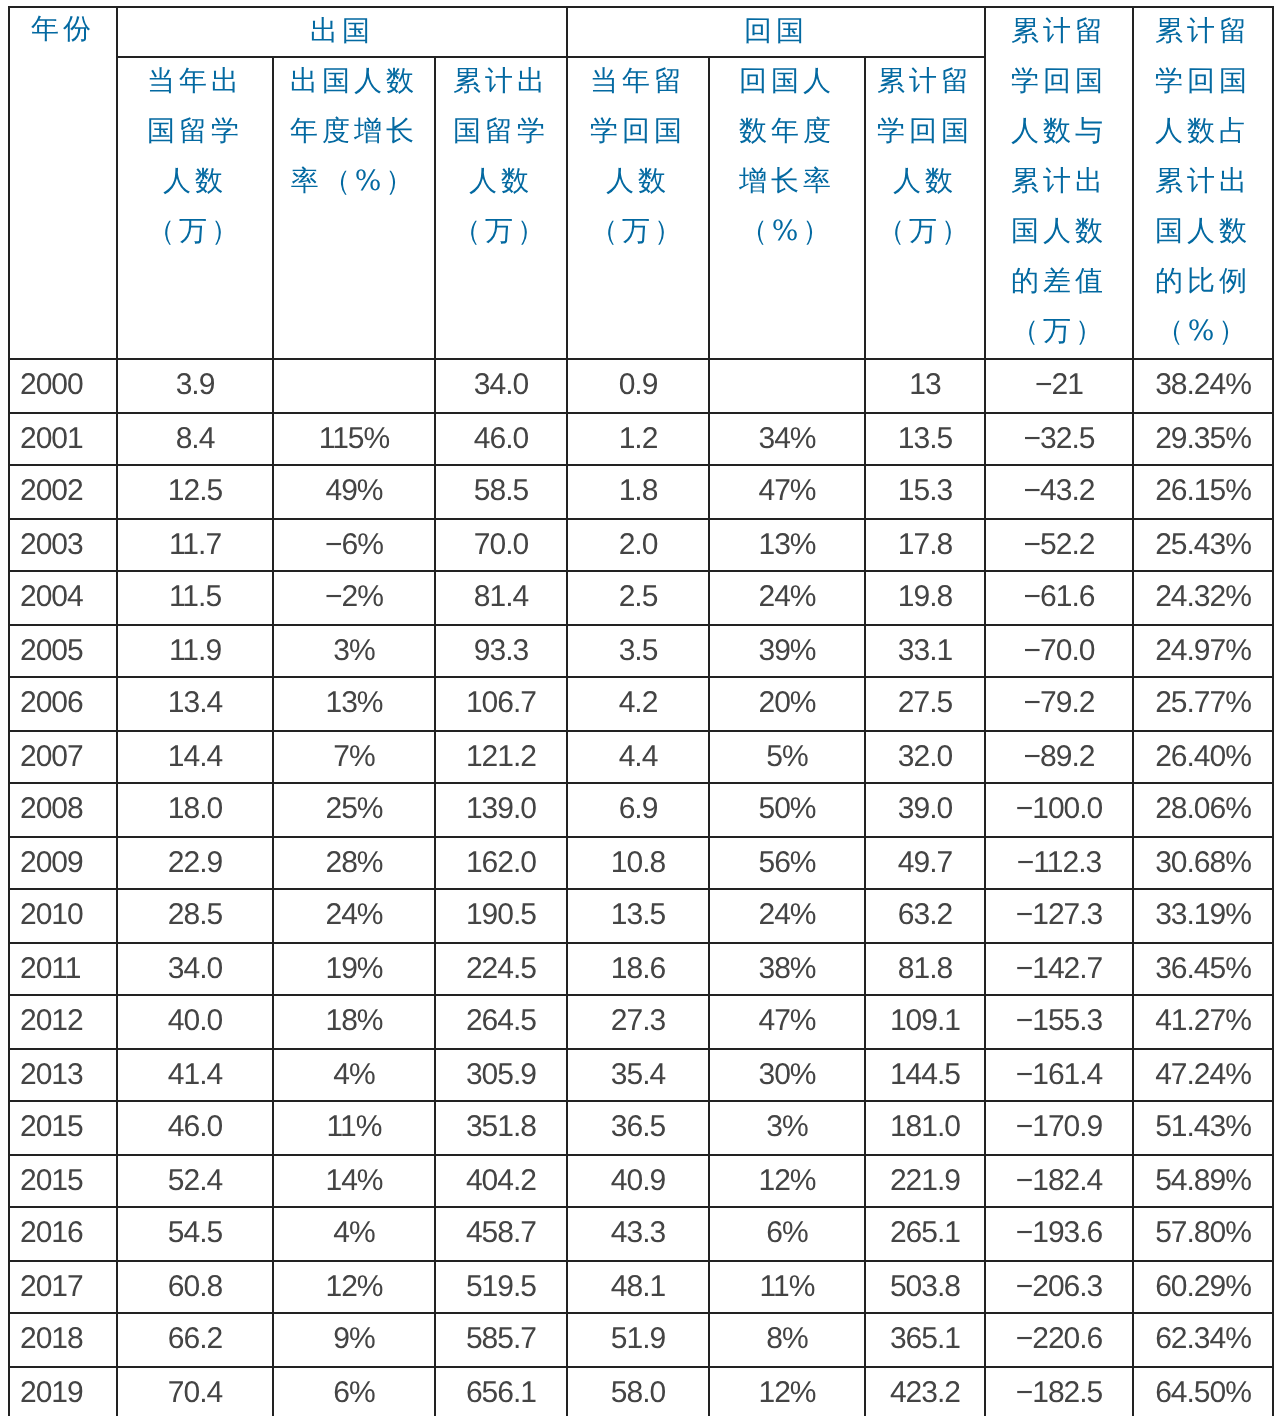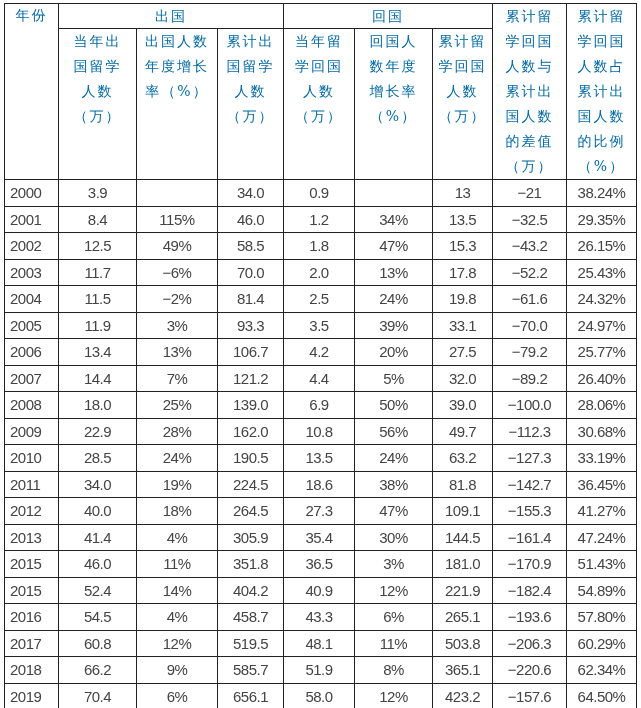--- a/index.html
+++ b/index.html
@@ -332,7 +332,7 @@
         <td class="cell">58.0</td>
         <td class="cell">12%</td>
         <td class="cell">423.2</td>
-        <td class="cell">−157.6</td>
+        <td class="cell">−182.5</td>
         <td class="cell">64.50%</td>
       </tr>
     </tbody>

